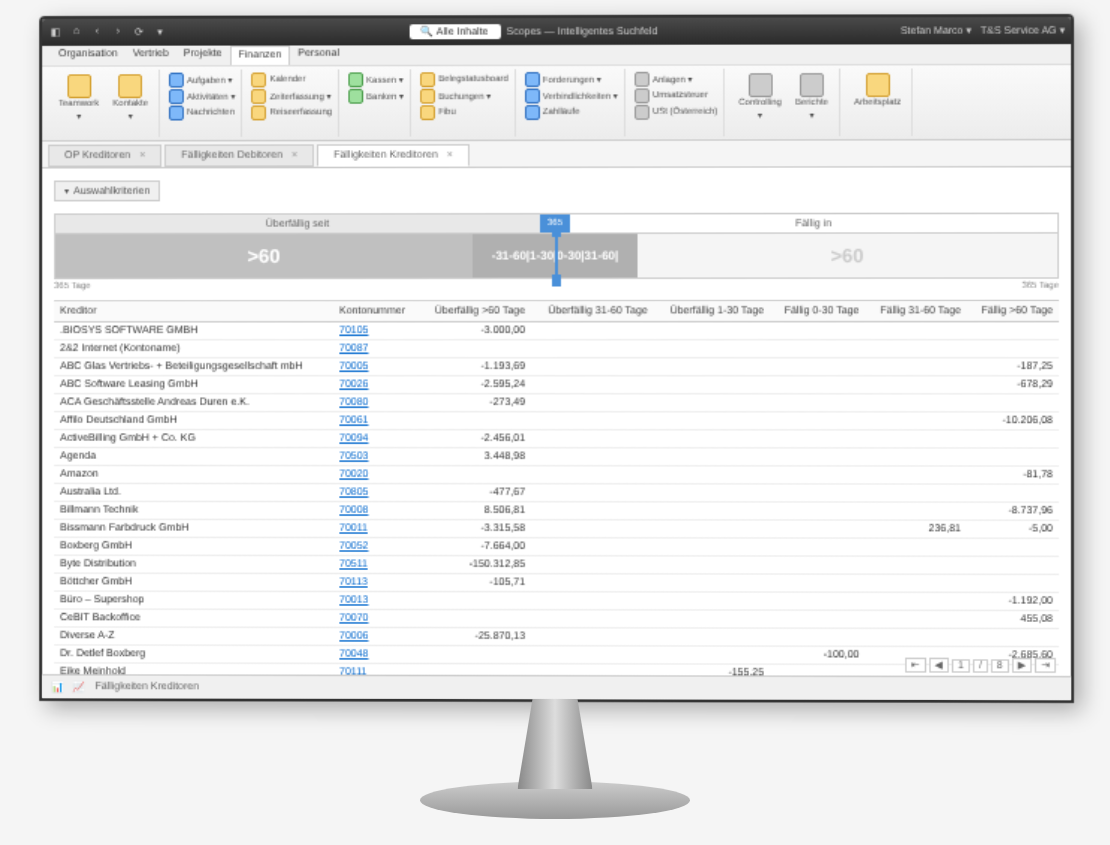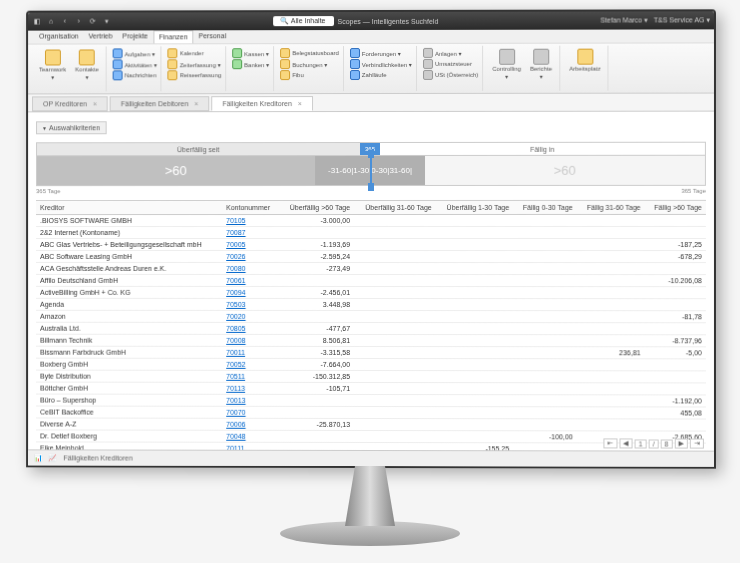--- a/index.html
+++ b/index.html
@@ -41,7 +41,7 @@
 .tl-badge{width:20px;background:#4a90d9;color:#fff;display:flex;align-items:center;justify-content:center;font-size:6px}
 .tl-right{flex:1;background:#fff;display:flex;align-items:center;justify-content:center;color:#666}
 .tl-bar{height:30px;display:flex;border:1px solid #ccc;border-top:none;position:relative}
-.tl-seg{display:flex;align-items:center;justify-content:center;font-size:13px;color:#fff;font-weight:400}
+.tl-seg{display:flex;align-items:center;justify-content:center;font-size:13px;color:#fff;font-weight:700}
 .tl-seg.overdue{background:#c0c0c0;flex:1}
 .tl-seg.mid{background:#b0b0b0;width:110px;font-size:8px}
 .tl-seg.due{background:#f5f5f5;color:#ccc;flex:1}

